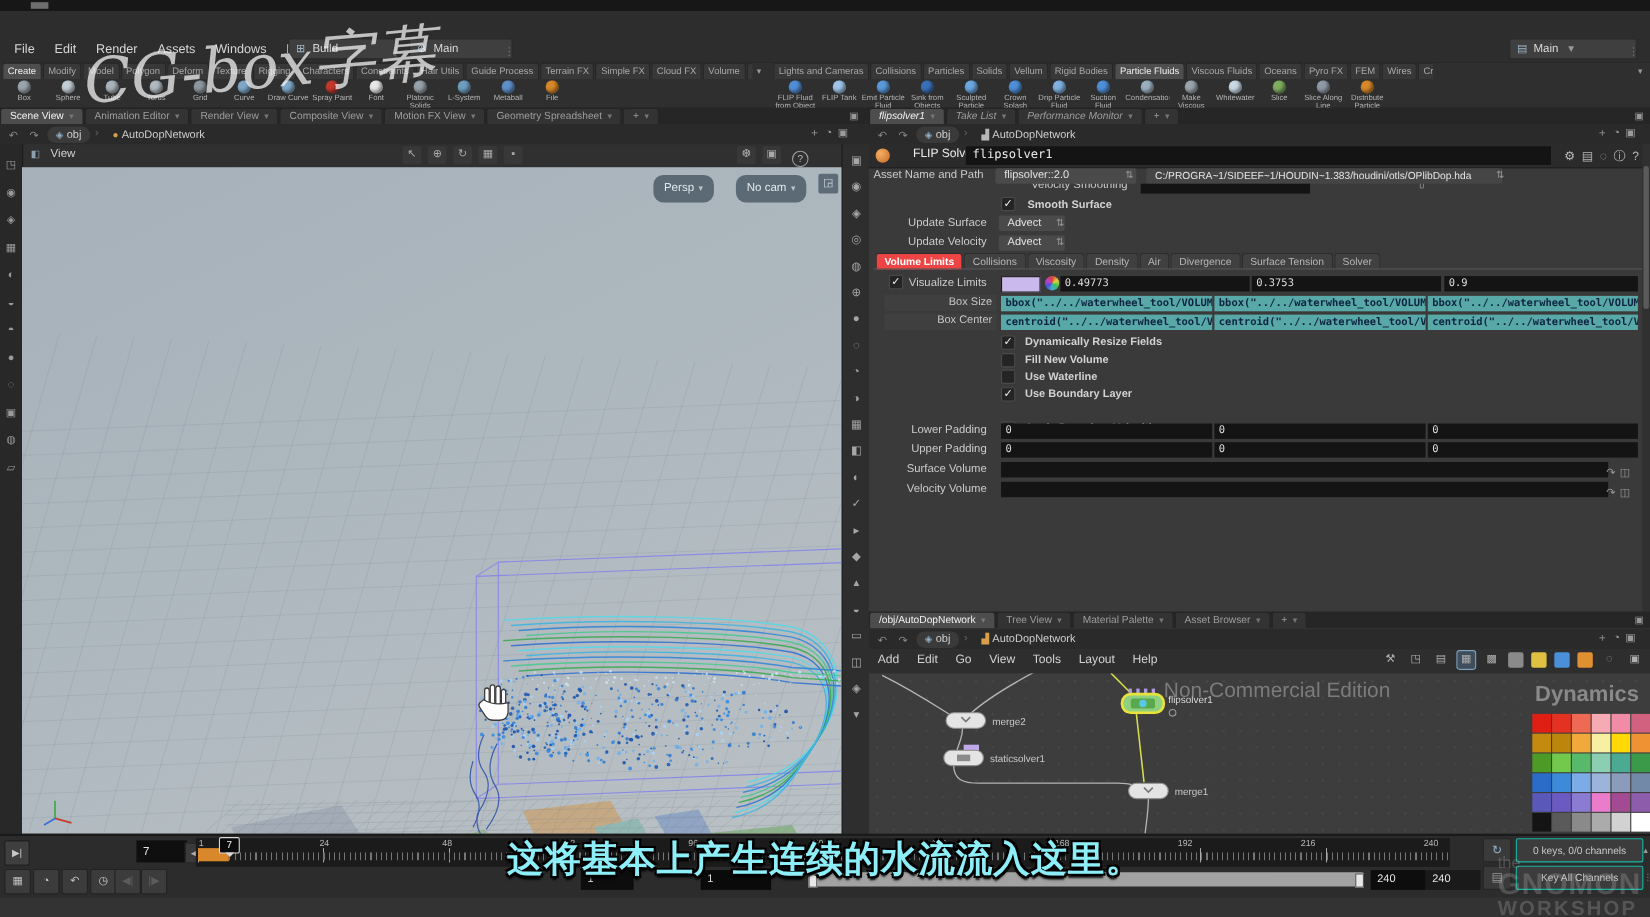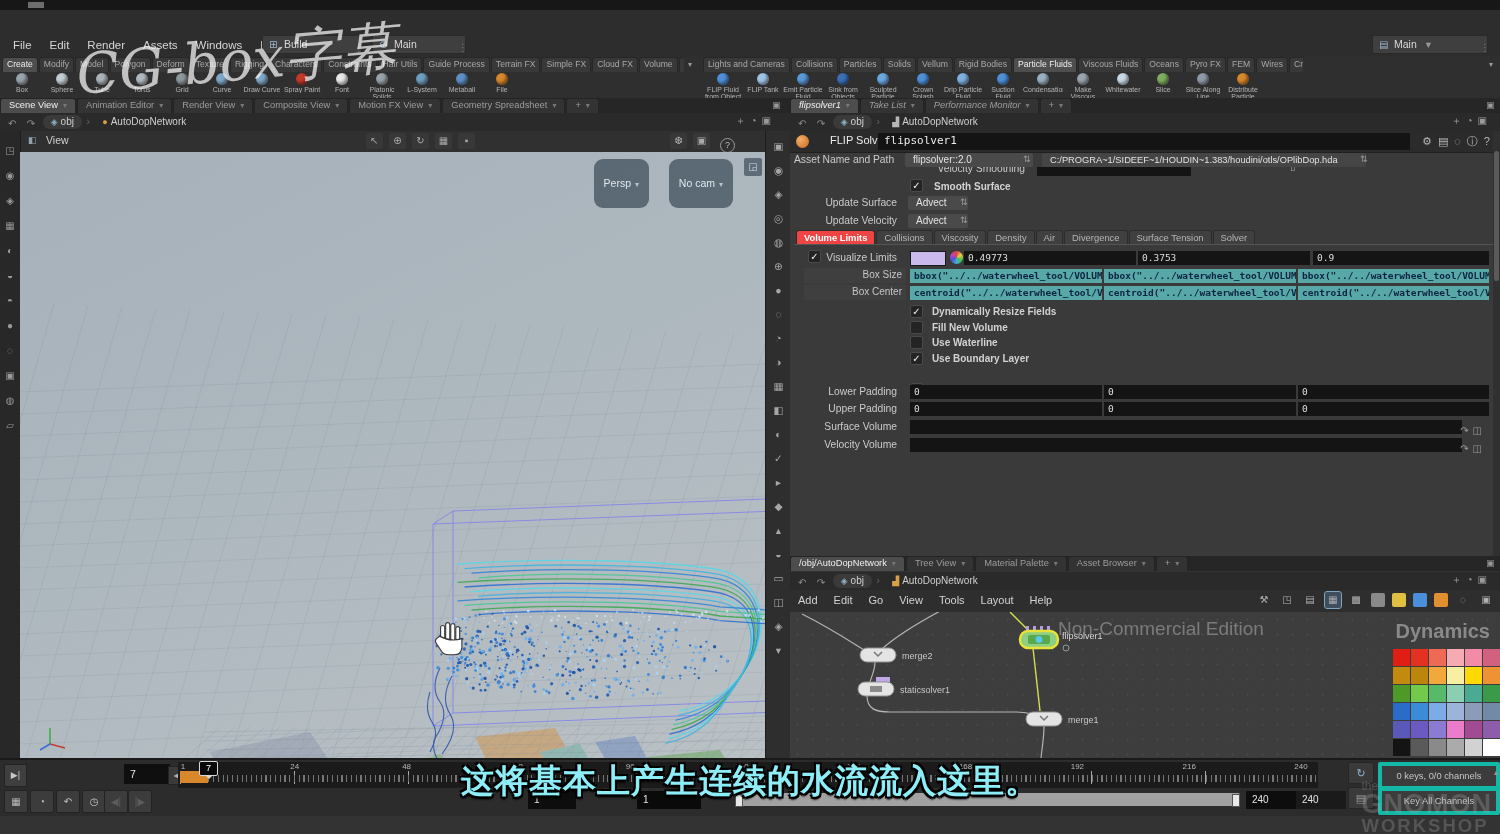--- a/index.html
+++ b/index.html
@@ -51,7 +51,7 @@
   #right-toolcol span{display:block;margin:7px auto 0;width:19px;height:17px;text-align:center;font-size:10.5px;color:#a6a6a6;line-height:17px;border-radius:2px;}
   #viewport{left:20px;top:152px;width:745px;height:606px;background:linear-gradient(155deg,#a6b1ba 0%,#adb7be 45%,#bac1c5 100%);overflow:hidden;}
   .campill{position:absolute;top:7px;height:17px;border-radius:9px;background:rgba(64,80,92,.75);
-           color:#dfe7ec;font-size:10.5px;line-height:17px;padding:16px 10px;}
+           color:#dfe7ec;font-size:10.5px;line-height:17px;padding:4px 10px;}
   .campill .dd{font-size:8px;color:#b8c4cc;margin-left:4px;}
   #vp-corner{position:absolute;top:6px;right:3px;width:18px;height:18px;background:#5d6c78;border-radius:2px;
              color:#cfd9e0;font-size:10px;text-align:center;line-height:18px;}

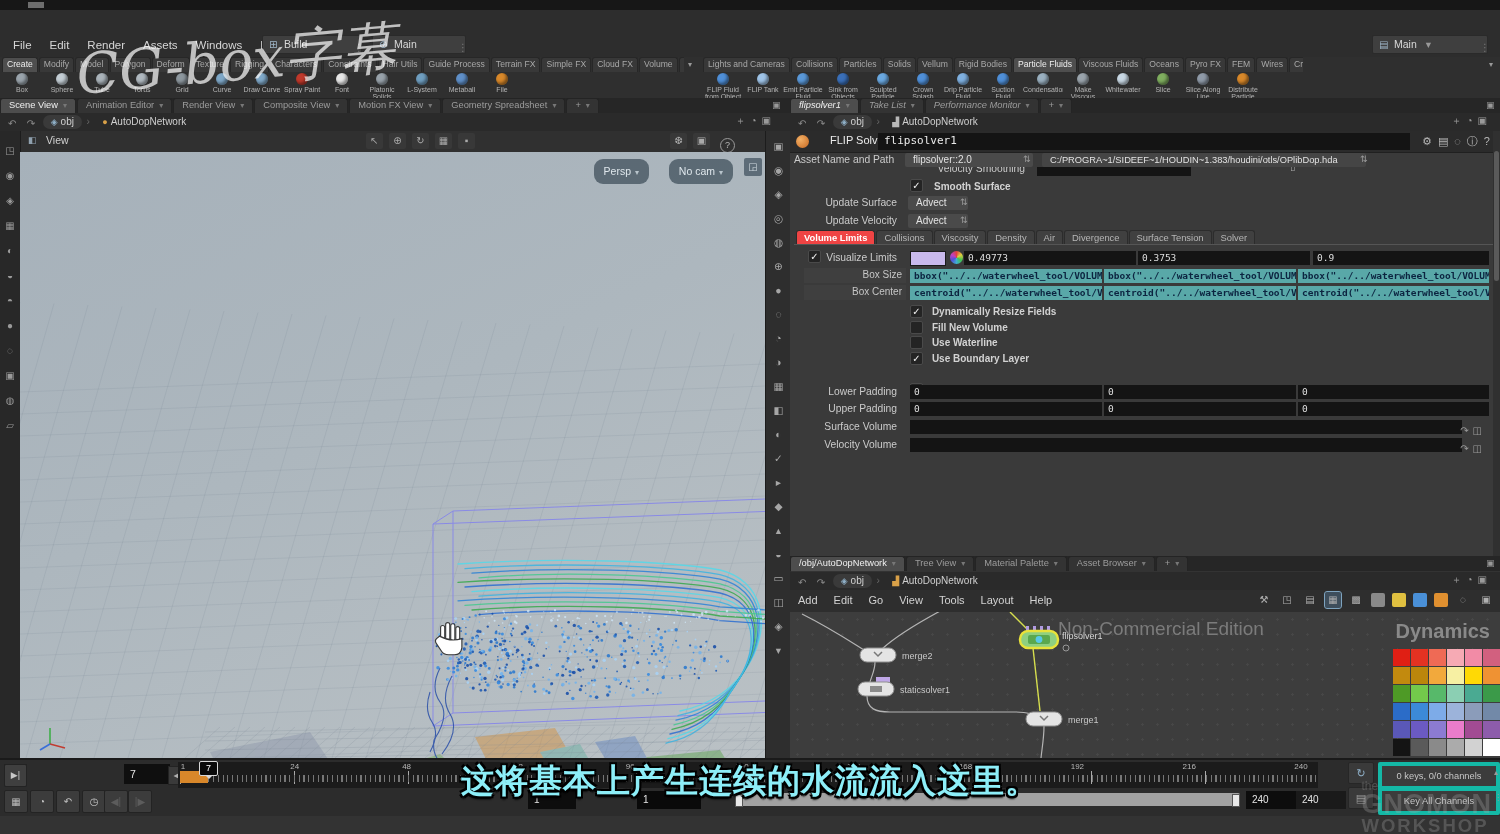--- a/index.html
+++ b/index.html
@@ -129,7 +129,7 @@
   .rfield{position:absolute;top:31px;height:18px;background:#0d0d0d;color:#e4e4e4;font-size:10px;line-height:18px;padding-left:6px;}
   #rangetrack{position:absolute;left:735px;top:33px;width:505px;height:13px;background:#a2a2a2;border-radius:2px;}
   #rangetrack .hd{position:absolute;top:1px;width:6px;height:11px;background:#e8e8e8;border:1px solid #555;}
-  .keysbtn{position:absolute;left:1378px;width:114px;height:20px;background:#3c3c3c;border:4px solid #14b8a6;border-radius:2px;
+  .keysbtn{position:absolute;left:1378px;width:114px;height:20px;background:#3c3c3c;border:1px solid #14b8a6;border-radius:2px;
            color:#c6c6c6;font-size:9.3px;text-align:center;line-height:20px;}
   .kicon{position:absolute;left:1348px;width:24px;height:20px;background:#3a3a3a;border:1px solid #262626;border-radius:2px;
          color:#8fb0c8;font-size:11px;text-align:center;line-height:20px;}

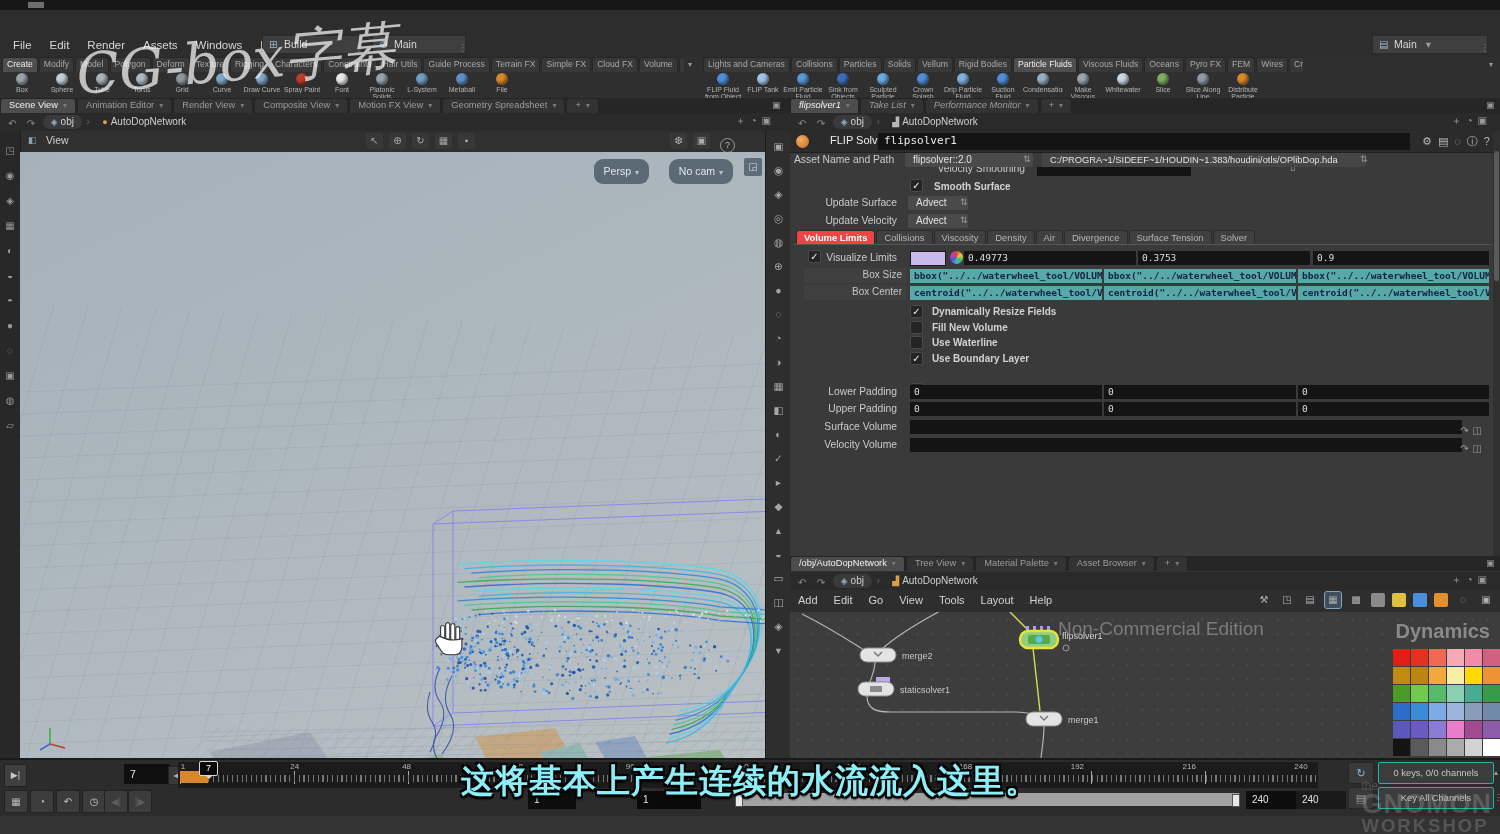--- a/index.html
+++ b/index.html
@@ -141,7 +141,7 @@
   #wm-script{left:76px;top:24px;z-index:40;font-family:"DejaVu Serif",serif;font-style:italic;
              font-size:56px;color:rgba(250,250,250,.72);transform:rotate(-5deg);pointer-events:none;}
   #wm-gnomon{right:8px;bottom:0px;z-index:40;color:rgba(175,175,175,.28);line-height:.92;pointer-events:none;text-align:left;}
-  #wm-gnomon .s{font-size:12px;display:block;}
+  #wm-gnomon .s{font-size:15px;display:block;}
   #wm-gnomon .l1{font-size:27px;font-weight:bold;letter-spacing:1px;display:block;}
   #wm-gnomon .l2{font-size:18.5px;font-weight:bold;letter-spacing:2px;display:block;}
   .qmark{display:inline-block;width:13px;height:13px;border:1px solid #9a9a9a;border-radius:50%;

